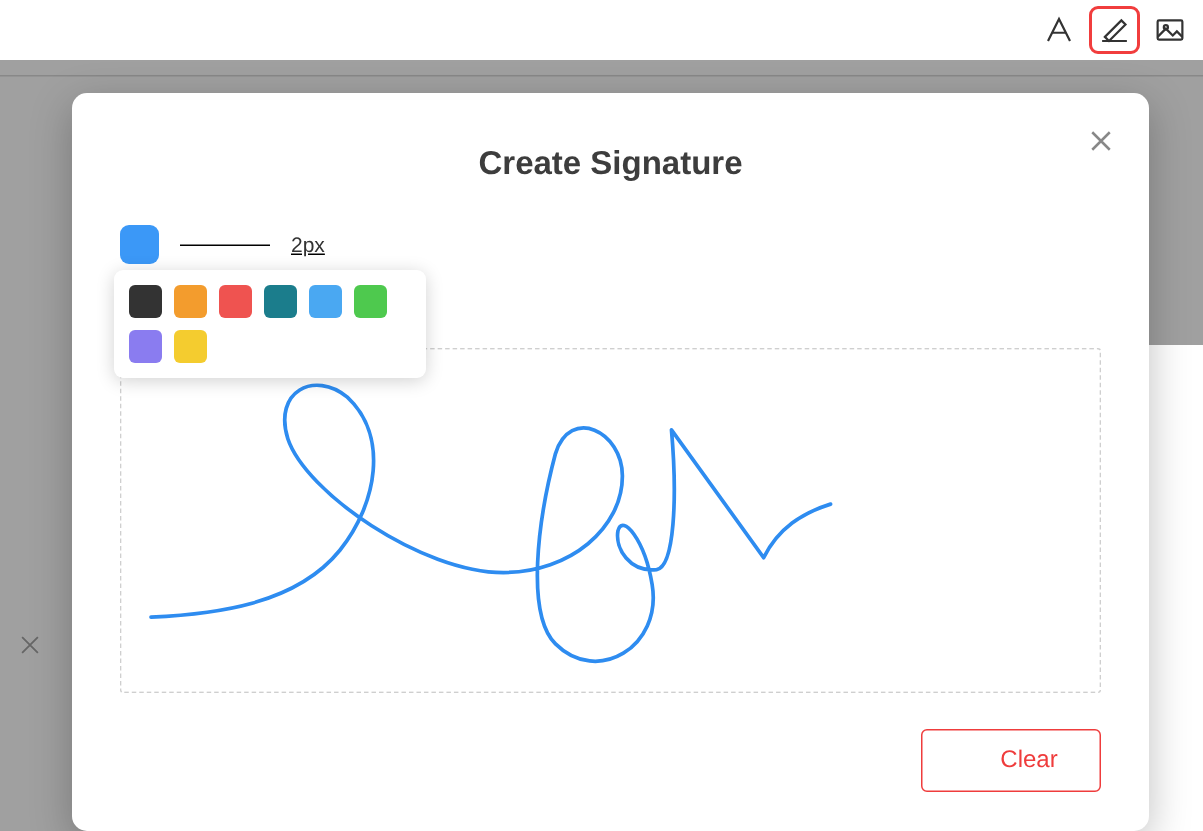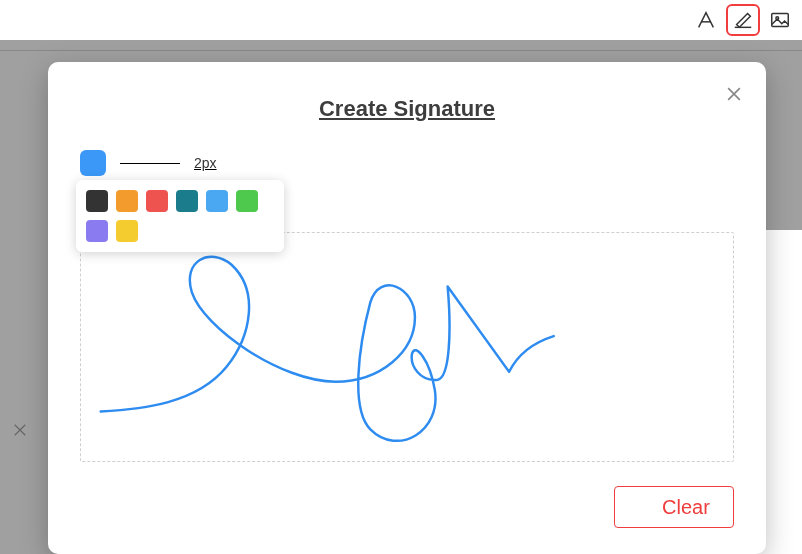--- a/index.html
+++ b/index.html
@@ -42,7 +42,7 @@
     display:flex; align-items:center; justify-content:center; cursor:pointer;
   }
   .modal-title {
-    text-align:center; font-size: 22px; font-weight:600; color:#3d3d3d; margin-top:6px;text-decoration:underline;
+    text-align:center; font-size: 22px; font-weight:600; color:#3d3d3d; margin-top:6px;
   }
   .controls-row { display:flex; align-items:center; gap:14px; margin-top:28px; position:relative;text-decoration:underline; }
   .color-chip {

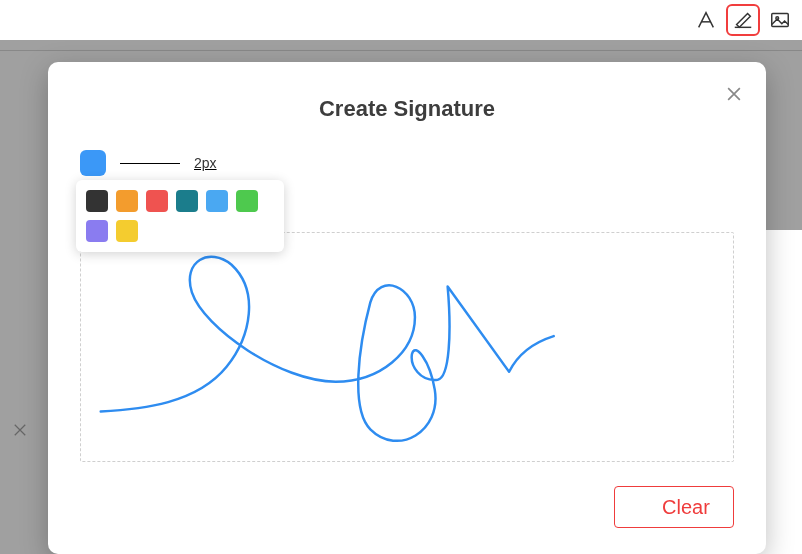--- a/index.html
+++ b/index.html
@@ -70,7 +70,7 @@
   .sig-path { stroke:#2e8cf0; stroke-width:2.5; fill:none; stroke-linecap:round; stroke-linejoin:round; }
   .buttons { position:absolute; right:32px; bottom:26px; display:flex; gap:16px; }
   .btn {
-    min-width:120px; height:42px; border-radius:4px; font-size:20px;
+    min-width:120px; height:42px; border-radius:4px; font-size:16px;
     display:flex; align-items:center; justify-content:center; cursor:pointer;padding-left:24px;
   }
   .btn-clear { border:1px solid #ef3c3c; color:#ef3c3c; background:#fff; }

